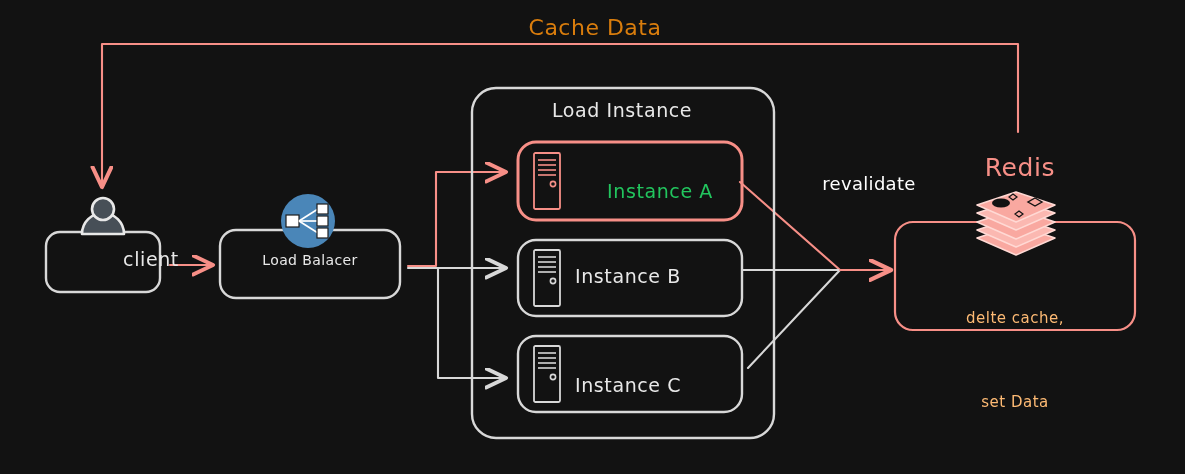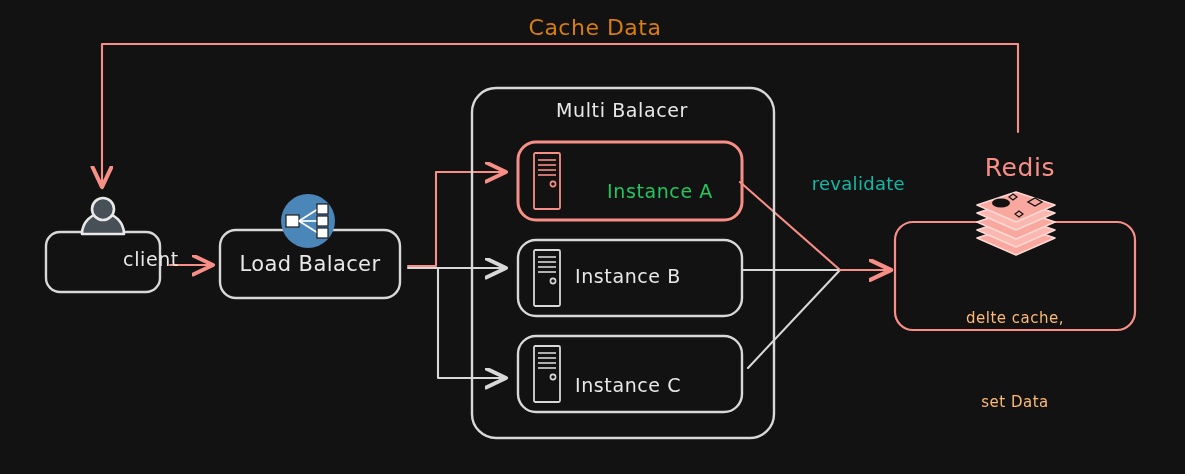--- a/index.html
+++ b/index.html
@@ -185,7 +185,7 @@
 
   <div class="node-label" id="lb-label">Load Balacer</div>
 
-  <div class="node-label" id="group-title">Multi Balacer</div>
+  <div class="node-label" id="group-title">Load Instance</div>
 
   <div class="node-label inst-label" id="inst-a-label">Instance A</div>
   <div class="node-label inst-label" id="inst-b-label">Instance B</div>

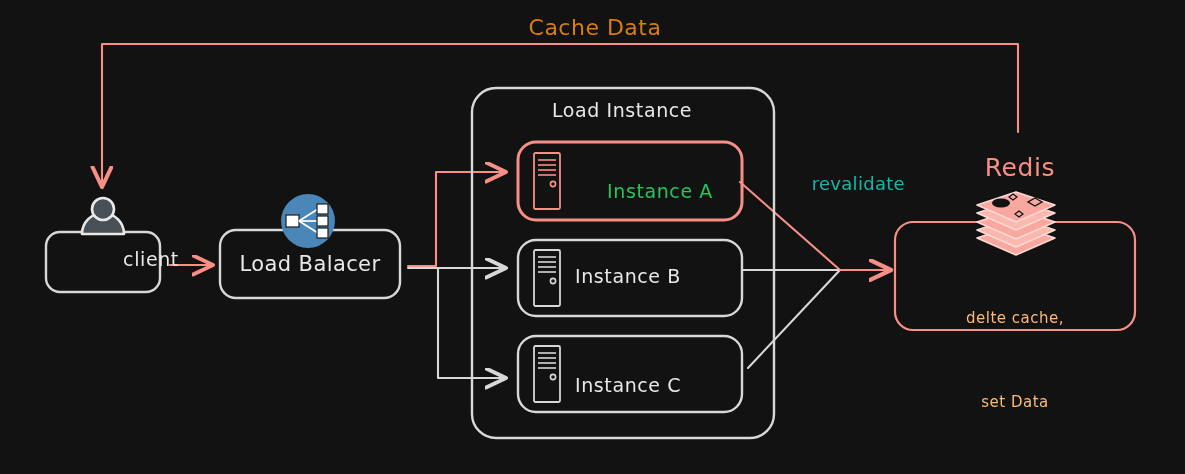--- a/index.html
+++ b/index.html
@@ -63,8 +63,8 @@
     color: #d97d0d; font-size: 22px; letter-spacing: 0.5px;
   }
   #revalidate-label {
-    left: 775px; top: 173px; width: 130px; text-align: right;
-    color: #14b8a6; font-size: 18px; letter-spacing: 0.3px;
+    left: 775px; top: 173px; width: 130px; text-align: center;
+    color: #ffffff; font-size: 18px; letter-spacing: 0.3px; padding-left: 29px;
   }
 </style>
 </head>

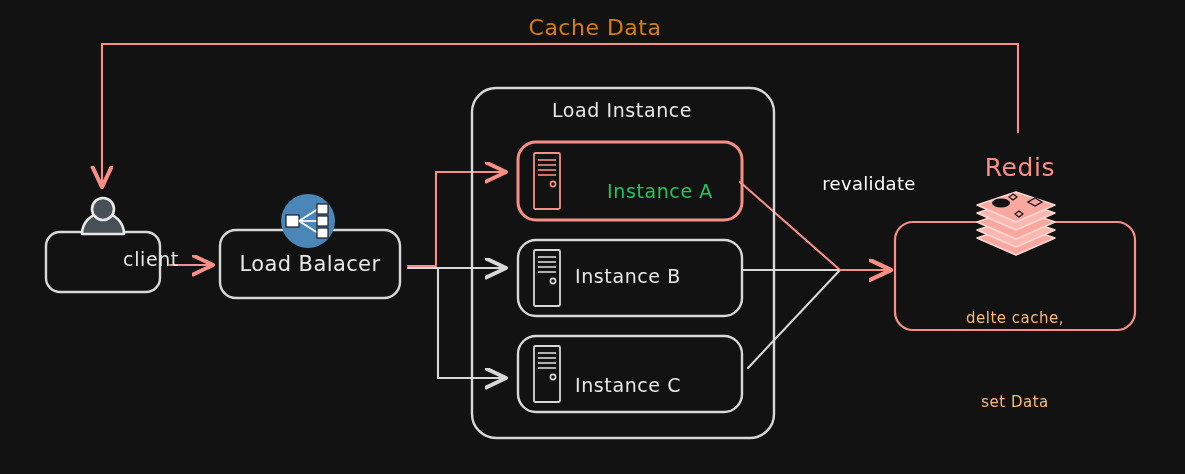--- a/index.html
+++ b/index.html
@@ -35,7 +35,7 @@
   }
   #lb-label {
     left: 220px; top: 252px; width: 180px;
-    color: #e8e8e8; font-size: 21px; letter-spacing: 0.4px;
+    color: #e8e8e8; font-size: 14px; letter-spacing: 0.4px;
   }
   
   #group-title {

